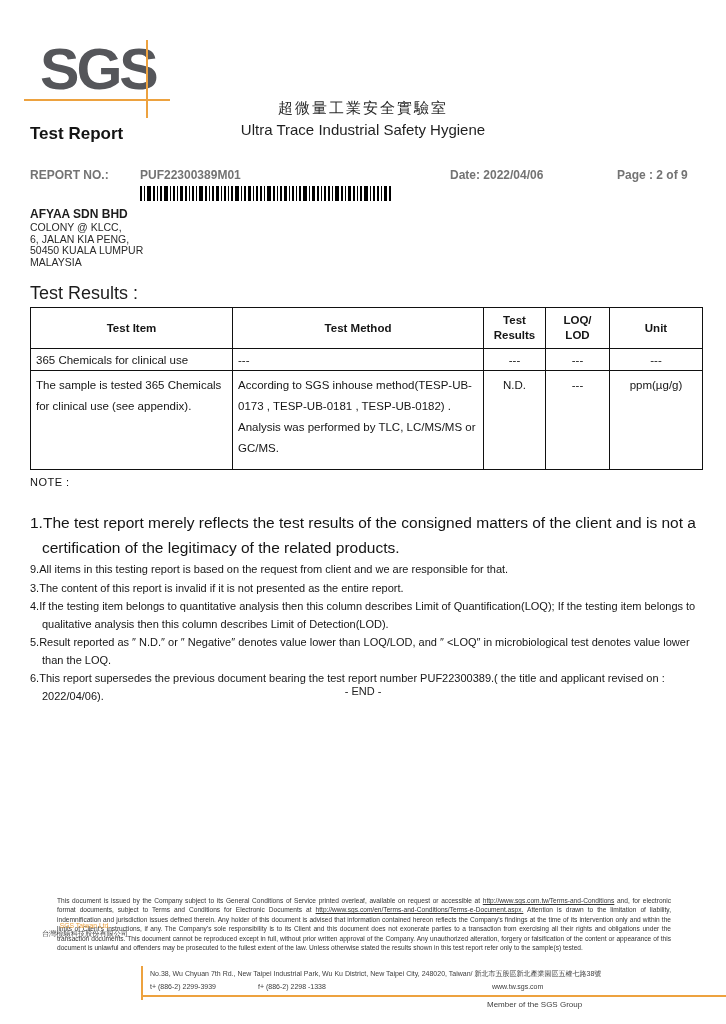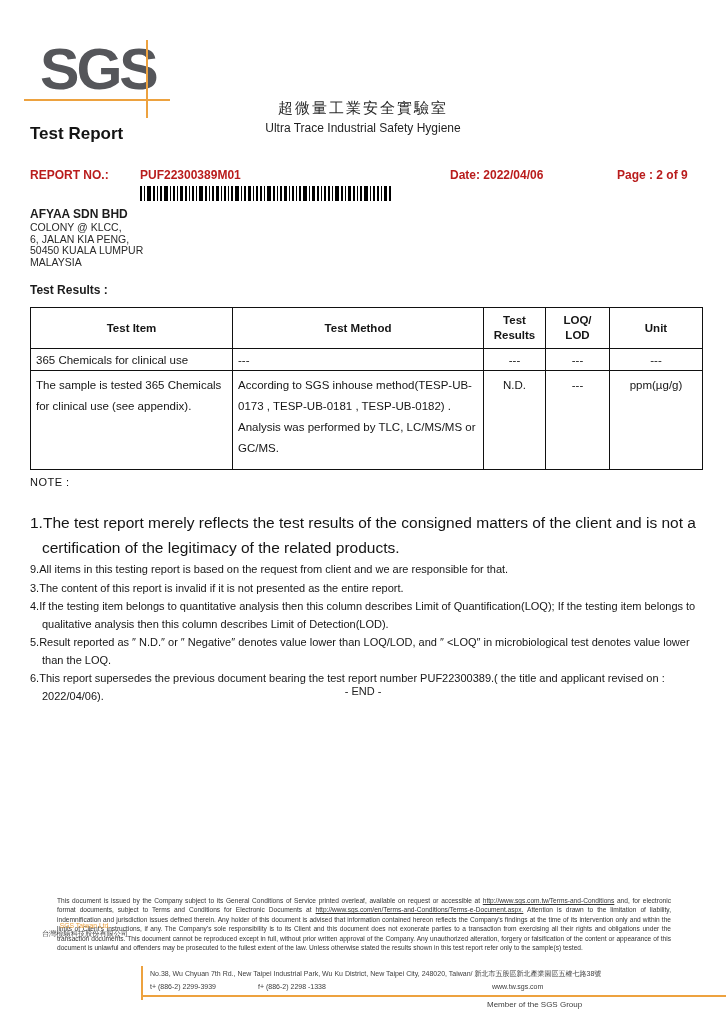--- a/index.html
+++ b/index.html
@@ -19,7 +19,7 @@
   .test-report{left:30px;top:124px;font-size:17px;font-weight:bold;color:#141414;}
   .lab-titles{left:0;top:99px;width:726px;text-align:center;}
   .lab-zh{font-family:"Liberation Serif", serif;font-size:15px;letter-spacing:2px;color:#2a2a2a;}
-  .lab-en{font-size:12px;margin-top:3px;color:#1f1f1f;}
+  .lab-en{font-size:15px;margin-top:3px;color:#1f1f1f;}
 
   
   .meta{font-size:12px;font-weight:bold;color:#b91c1c;}

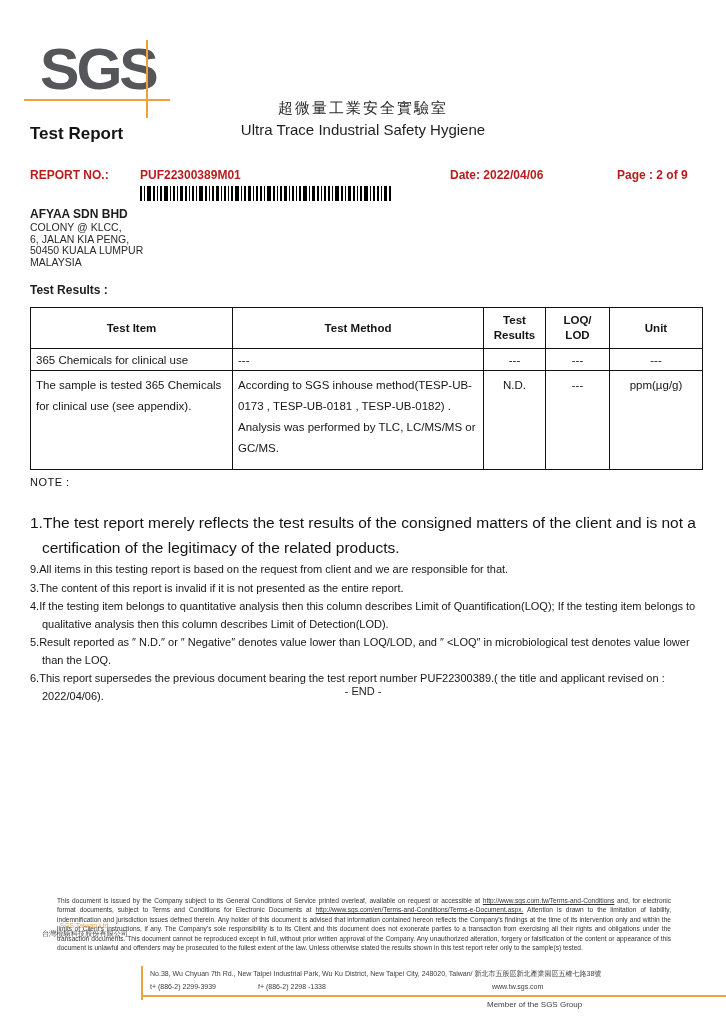--- a/index.html
+++ b/index.html
@@ -22,7 +22,7 @@
   .lab-en{font-size:15px;margin-top:3px;color:#1f1f1f;}
 
   
-  .meta{font-size:12px;font-weight:bold;color:#b91c1c;}
+  .meta{font-size:12px;font-weight:bold;color:#737373;}
   .report-label{left:30px;top:168px;}
   .report-no{left:140px;top:168px;}
   .date-line{left:450px;top:168px;}

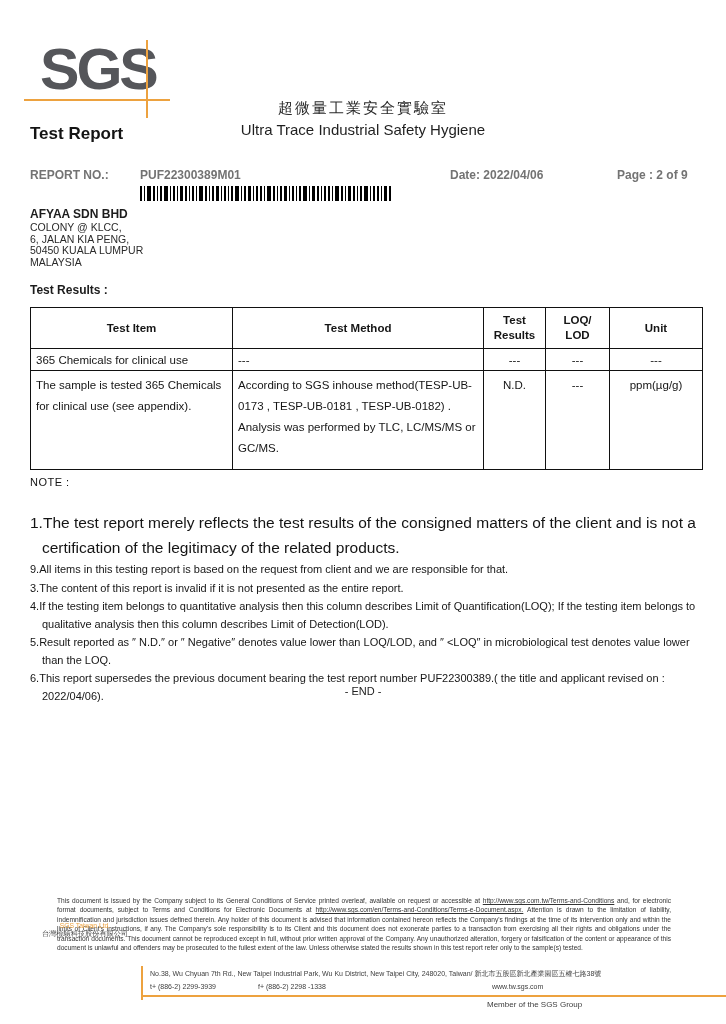--- a/index.html
+++ b/index.html
@@ -34,7 +34,7 @@
   .client-addr{left:30px;top:222px;font-size:10.5px;line-height:11.5px;color:#2a2a2a;}
 
   
-  .results-title{left:30px;top:283px;font-size:12px;font-weight:bold;}
+  .results-title{left:30px;top:283px;font-size:18px;font-weight:normal;}
   table.res{
     position:absolute;left:30px;top:307px;width:672px;border-collapse:collapse;table-layout:fixed;
   }

